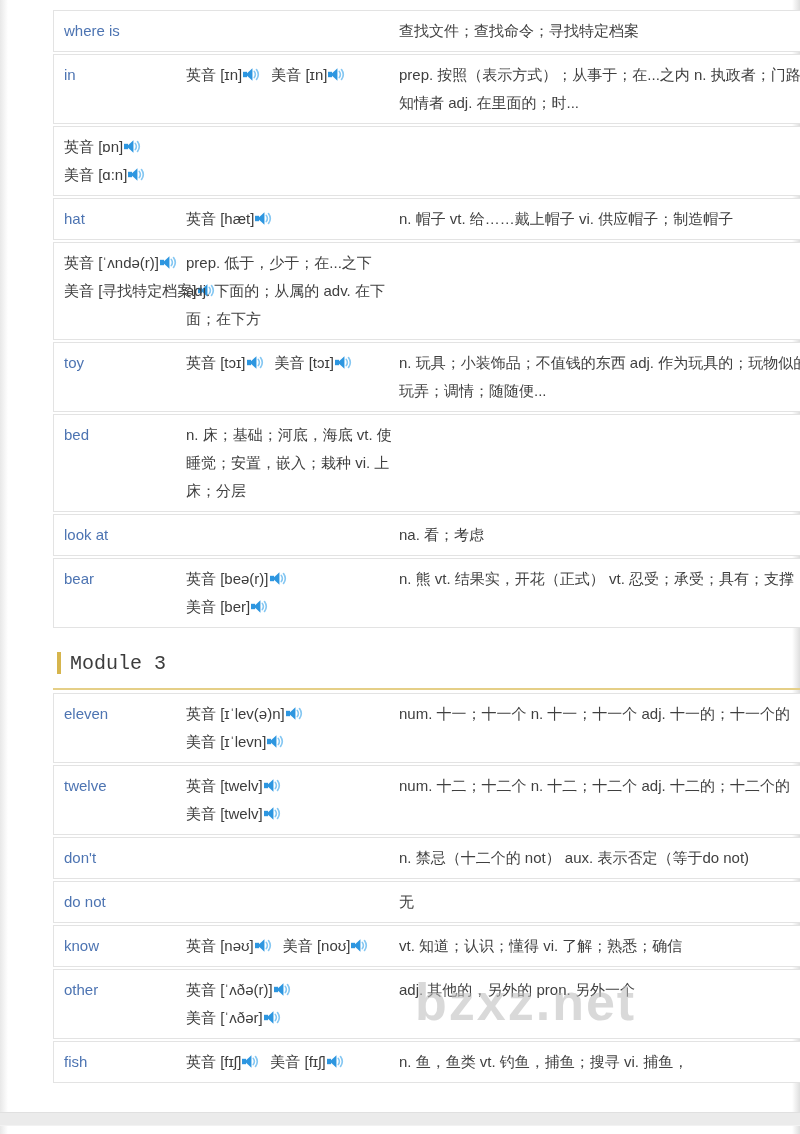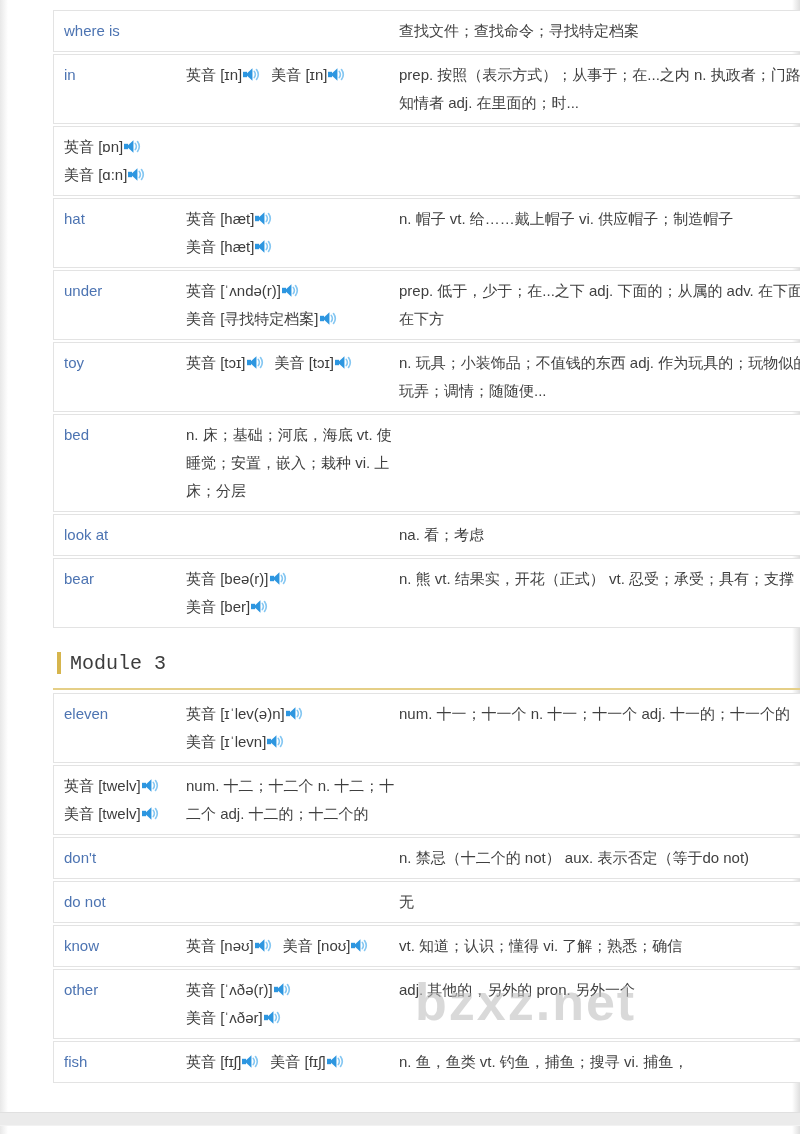--- a/index.html
+++ b/index.html
@@ -89,12 +89,6 @@
               <path d="M12.5,4.5 Q15,8 12.5,11.5" fill="none" stroke="#85c7f2" stroke-width="1.8" stroke-linecap="round"></path>
               <path d="M15,2.5 Q19,8 15,13.5" fill="none" stroke="#85c7f2" stroke-width="1.8" stroke-linecap="round"></path>
             </svg></span>
-          <span class="pron-line"><span>美音</span> <span>[hæt]</span><svg class="spk" viewBox="0 0 20 16">
-              <rect x="0" y="5" width="4.5" height="6" fill="#2d96e0"></rect>
-              <polygon points="3,8 10.5,1 10.5,15" fill="#2d96e0"></polygon>
-              <path d="M12.5,4.5 Q15,8 12.5,11.5" fill="none" stroke="#85c7f2" stroke-width="1.8" stroke-linecap="round"></path>
-              <path d="M15,2.5 Q19,8 15,13.5" fill="none" stroke="#85c7f2" stroke-width="1.8" stroke-linecap="round"></path>
-            </svg></span>
         </div>
         <div class="cell def">n. 帽子 vt. 给……戴上帽子 vi. 供应帽子；制造帽子</div>
       </div>

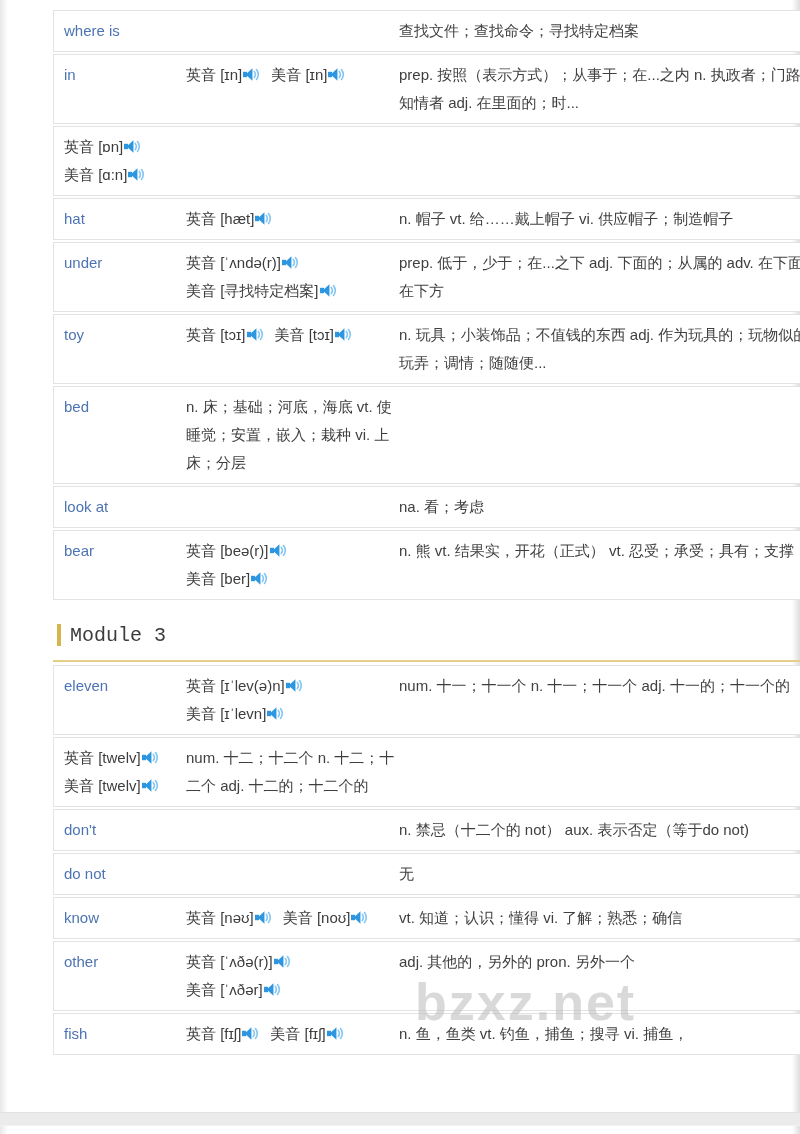--- a/index.html
+++ b/index.html
@@ -93,7 +93,6 @@
         <div class="cell def">n. 帽子 vt. 给……戴上帽子 vi. 供应帽子；制造帽子</div>
       </div>
       <div class="vrow">
-        <div class="cell word">under</div>
         <div class="cell pron ">
           <span class="pron-line"><span>英音</span> <span>[ˈʌndə(r)]</span><svg class="spk" viewBox="0 0 20 16">
               <rect x="0" y="5" width="4.5" height="6" fill="#2d96e0"></rect>

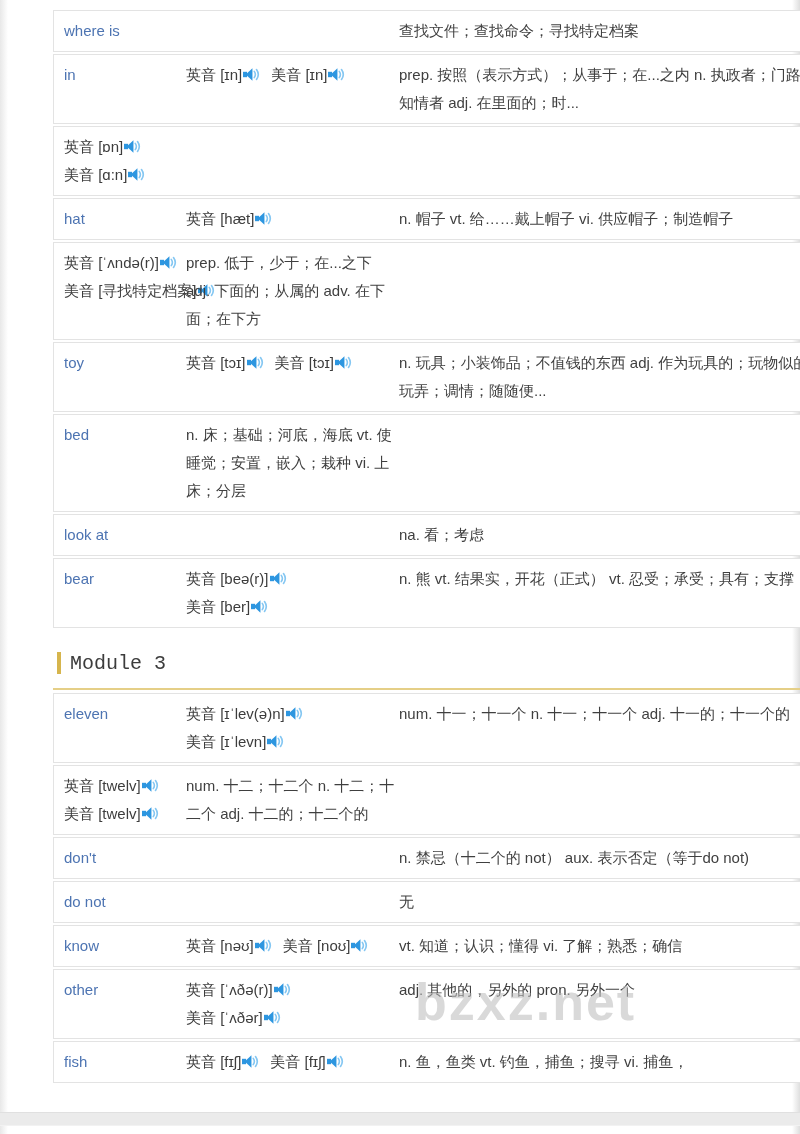--- a/index.html
+++ b/index.html
@@ -179,6 +179,7 @@
         <div class="cell def">num. 十一；十一个 n. 十一；十一个 adj. 十一的；十一个的</div>
       </div>
       <div class="vrow">
+        <div class="cell word">twelve</div>
         <div class="cell pron ">
           <span class="pron-line"><span>英音</span> <span>[twelv]</span><svg class="spk" viewBox="0 0 20 16">
               <rect x="0" y="5" width="4.5" height="6" fill="#2d96e0"></rect>

